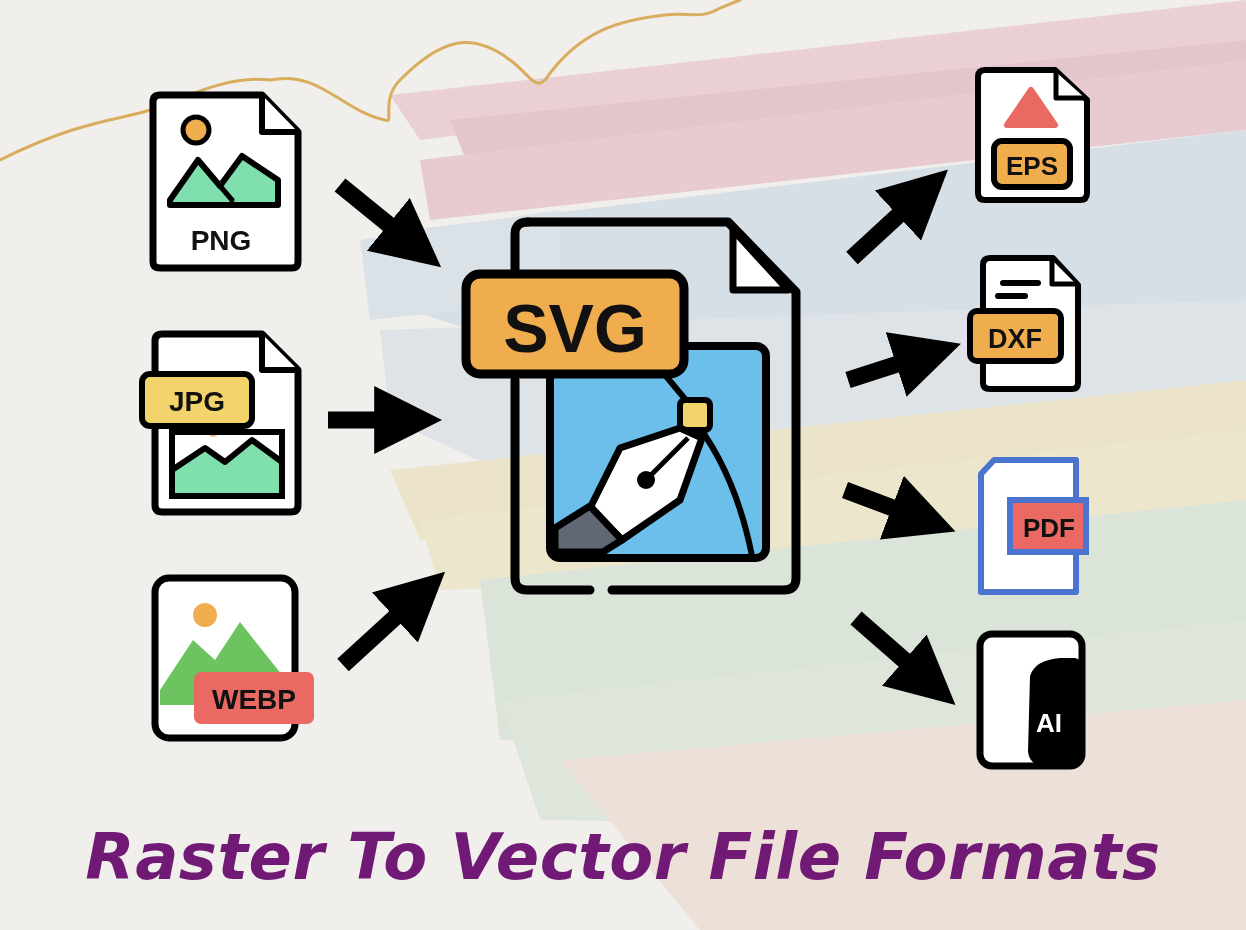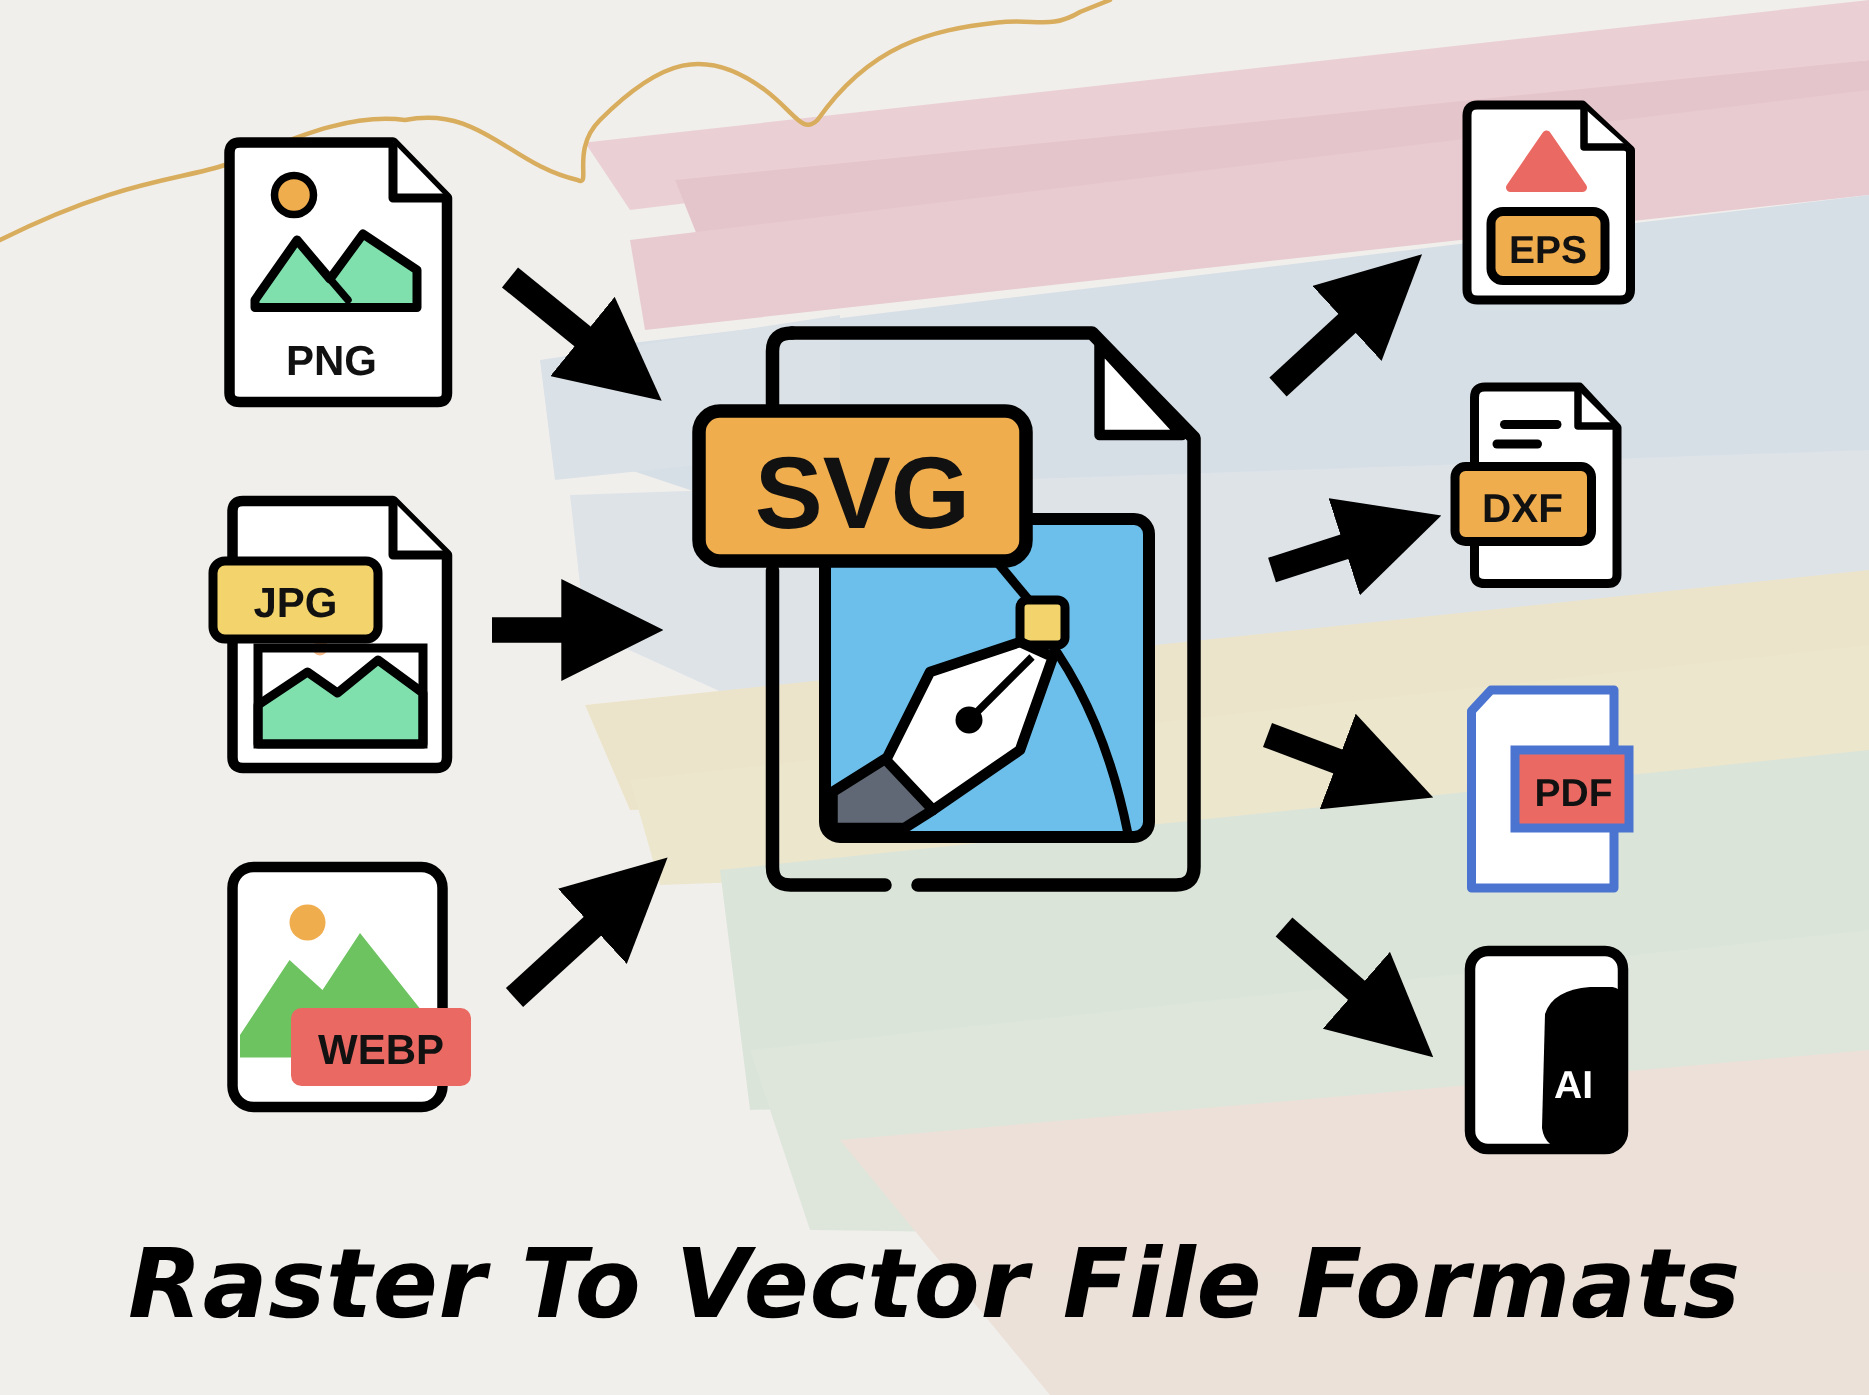--- a/index.html
+++ b/index.html
@@ -17,7 +17,7 @@
     font-family: "DejaVu Sans", sans-serif;
     font-weight: bold; font-style: italic;
     font-size: 64px; letter-spacing: 0.5px;
-    color: #000000;
+    color: #701a75;
   }
 </style>
 </head>

